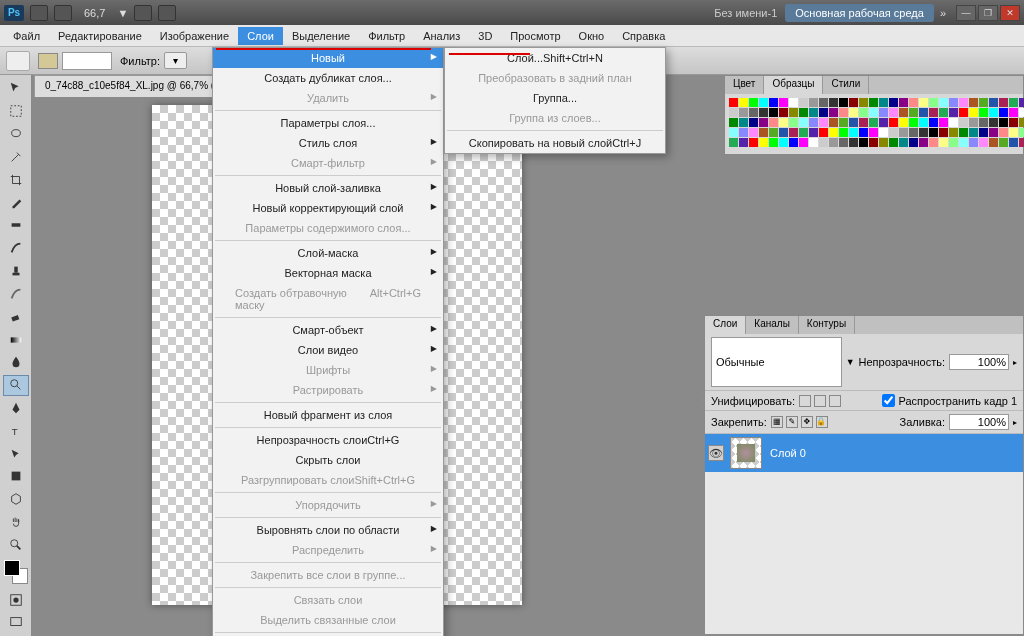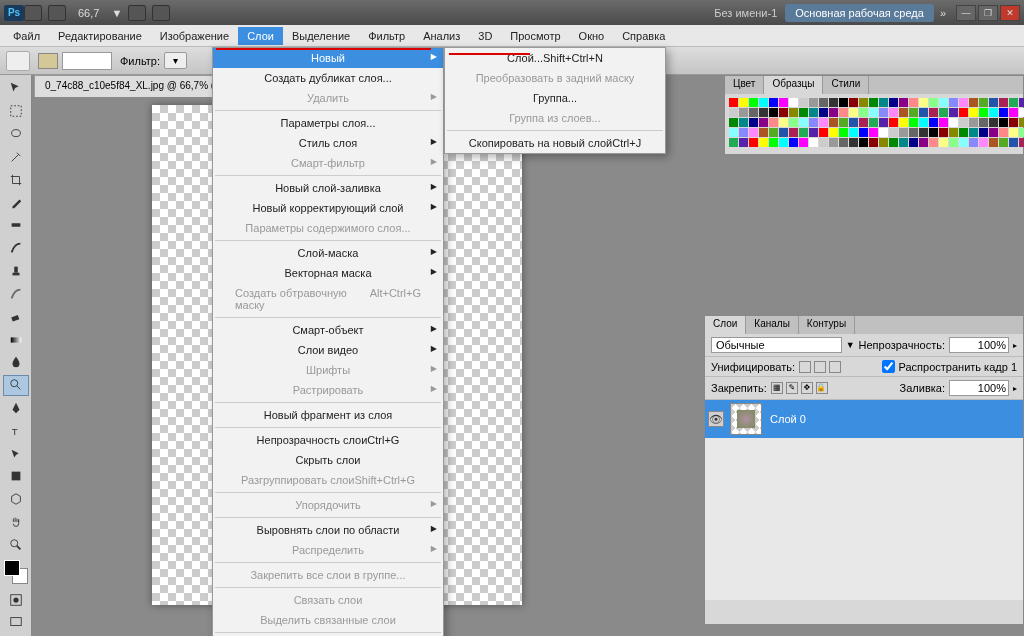--- a/index.html
+++ b/index.html
@@ -5,7 +5,7 @@
 *{margin:0;padding:0;box-sizing:border-box;font-family:Tahoma,Arial,sans-serif;font-size:11px;user-select:none}
 body{width:1024px;height:636px;background:#535353;overflow:hidden;position:relative}
 .titlebar{height:25px;background:linear-gradient(#6b6b6b,#4a4a4a);display:flex;align-items:center;padding:0 4px;color:#ddd}
-.ps-logo{width:20px;height:16px;background:#1a3a5c;color:#4fc3f7;font-weight:bold;text-align:center;line-height:16px;font-size:10px;border-radius:2px;margin-right:0}
+.ps-logo{width:20px;height:16px;background:#1a3a5c;color:#4fc3f7;font-weight:bold;text-align:center;line-height:16px;font-size:10px;border-radius:2px;margin-right:6px}
 .title-tools{display:flex;gap:6px;align-items:center}
 .title-tool{width:18px;height:16px;background:#555;border:1px solid #333;border-radius:2px}
 .zoom-val{color:#ddd;margin:4px 6px}

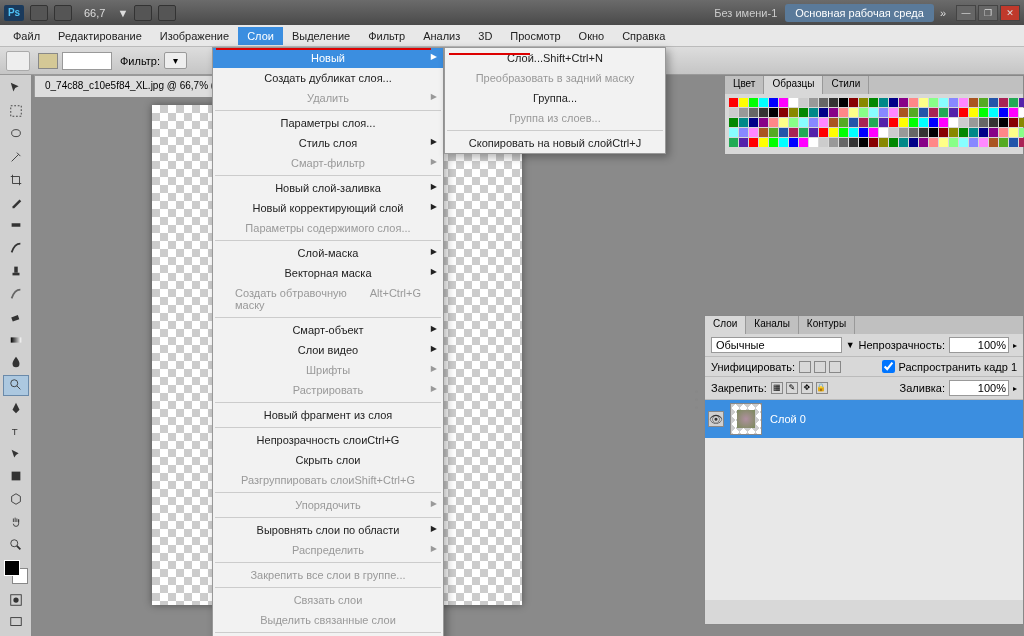--- a/index.html
+++ b/index.html
@@ -369,7 +369,7 @@
       <span>Shift+Ctrl+N</span>
     </div>
     <div class="dd-item dis">
-      <span>Преобразовать в задний маску</span>
+      <span>Преобразовать в задний план</span>
     </div>
     <div class="dd-item">
       <span>Группа...</span>

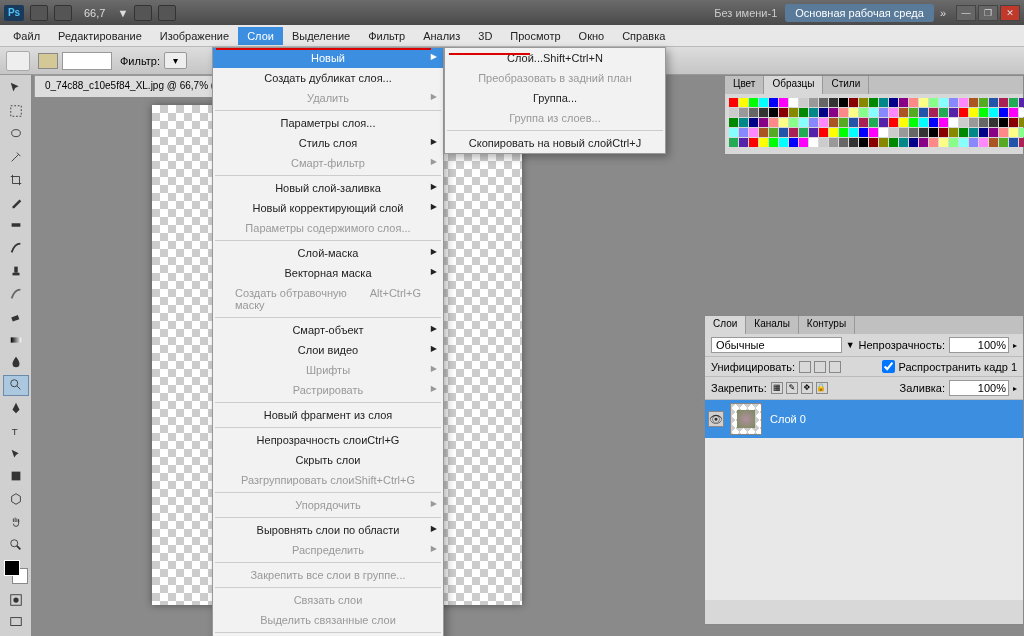--- a/index.html
+++ b/index.html
@@ -53,7 +53,7 @@
 .sw{width:9px;height:9px}
 .layers-panel{position:absolute;top:240px;right:0;width:320px;height:310px;background:#d8d8d8;border:1px solid #888}
 .lp-row{display:flex;align-items:center;padding:3px 6px;border-bottom:1px solid #bbb;font-size:10px;gap:4px}
-.lp-select{flex:1;background:#fff;border:1px solid #999;padding:1px 4px}
+.lp-select{flex:1;background:#fff;border:1px solid #999;padding:18px 4px}
 .lp-input{width:60px;background:#fff;border:1px solid #999;padding:1px 2px;text-align:right}
 .lp-list{background:#e8e8e8;height:200px}
 .layer-row{display:flex;align-items:center;padding:3px;background:#3b8ee0;color:#fff}

